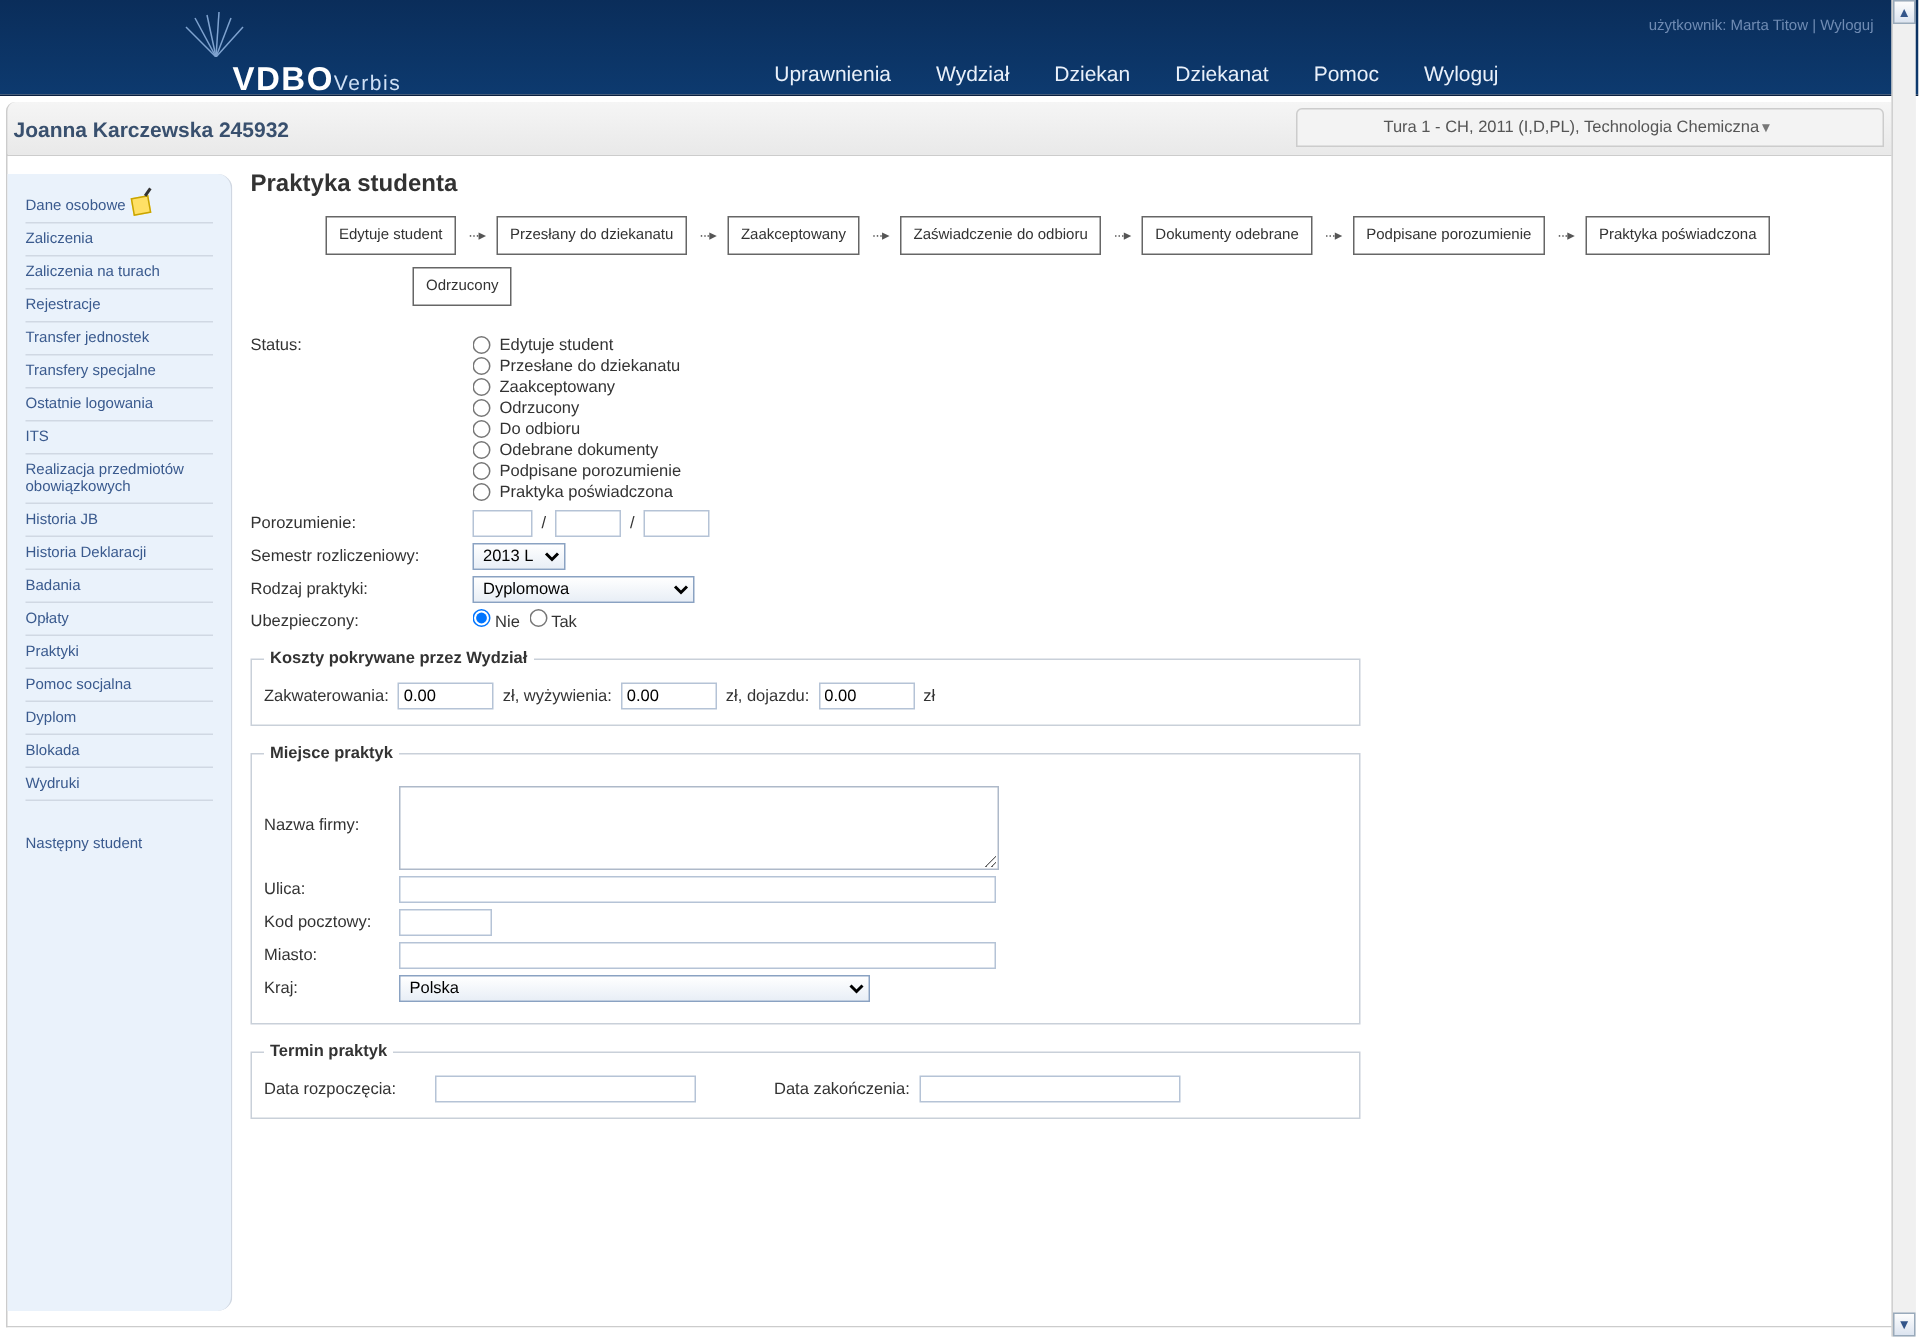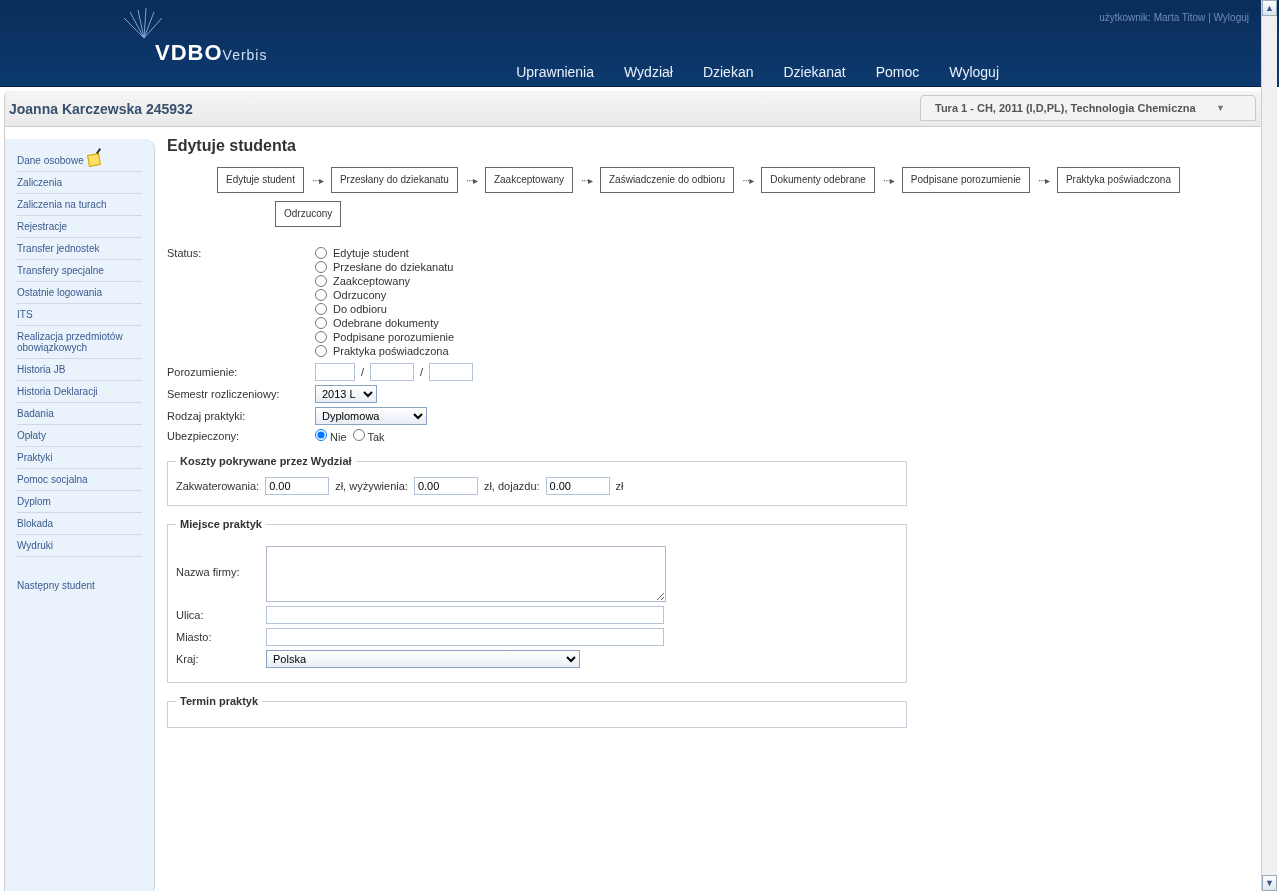--- a/index.html
+++ b/index.html
@@ -11,7 +11,7 @@
   }
   .header-bar {
     background: linear-gradient(to bottom, #0a2d5a, #0d3a6f);
-    height: 87px;
+    height: 64px;
     position: relative;
     border-bottom: 1px solid #0a2040;
   }

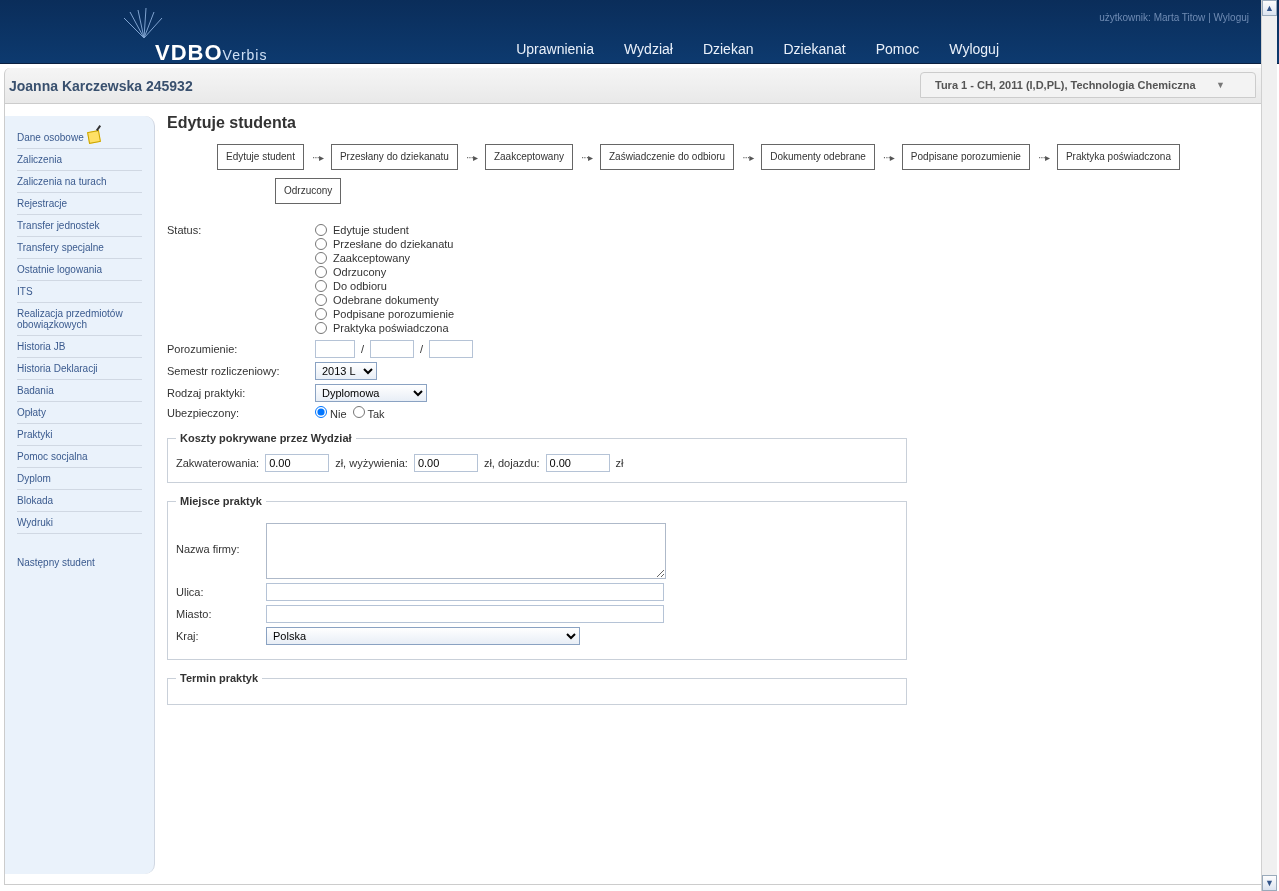--- a/index.html
+++ b/index.html
@@ -93,11 +93,11 @@
     padding: 6px 30px 6px 14px;
     font-size: 11px;
     color: #555;
-    width: 336px;
-    display: flex;
-    align-items: center;
-    justify-content: space-between;
-    font-weight: bold;
+    width: 392px;
+    display: flex;
+    align-items: center;
+    justify-content: center;
+    font-weight: normal;
   }
   .tab-dropdown .caret {
     font-size: 9px;

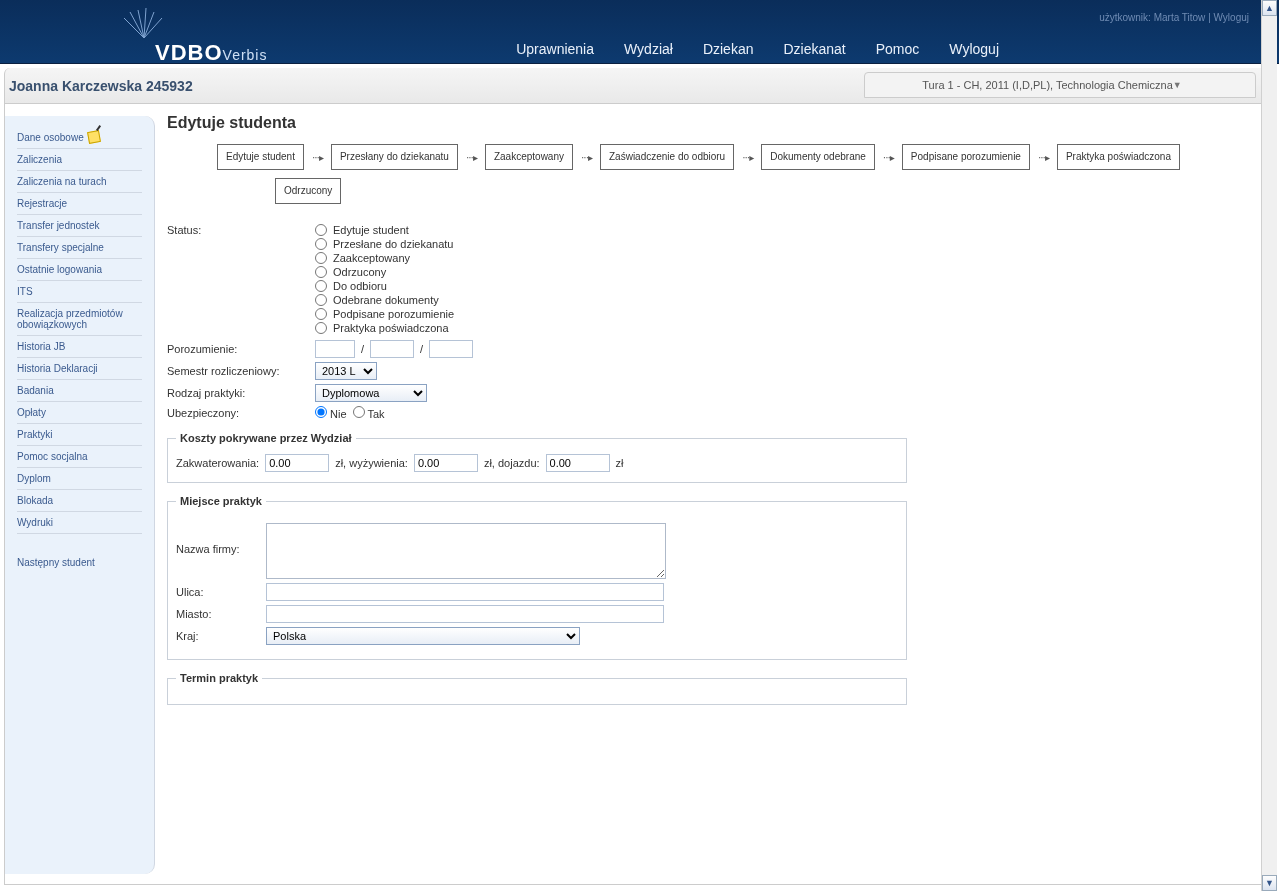--- a/index.html
+++ b/index.html
@@ -385,7 +385,7 @@
   </div>
 
   <div class="main-content">
-    <div class="page-title">Edytuje studenta</div>
+    <div class="page-title">Praktyka studenta</div>
 
     <div class="workflow">
       <div class="wf-box"><span>Edytuje student</span></div>

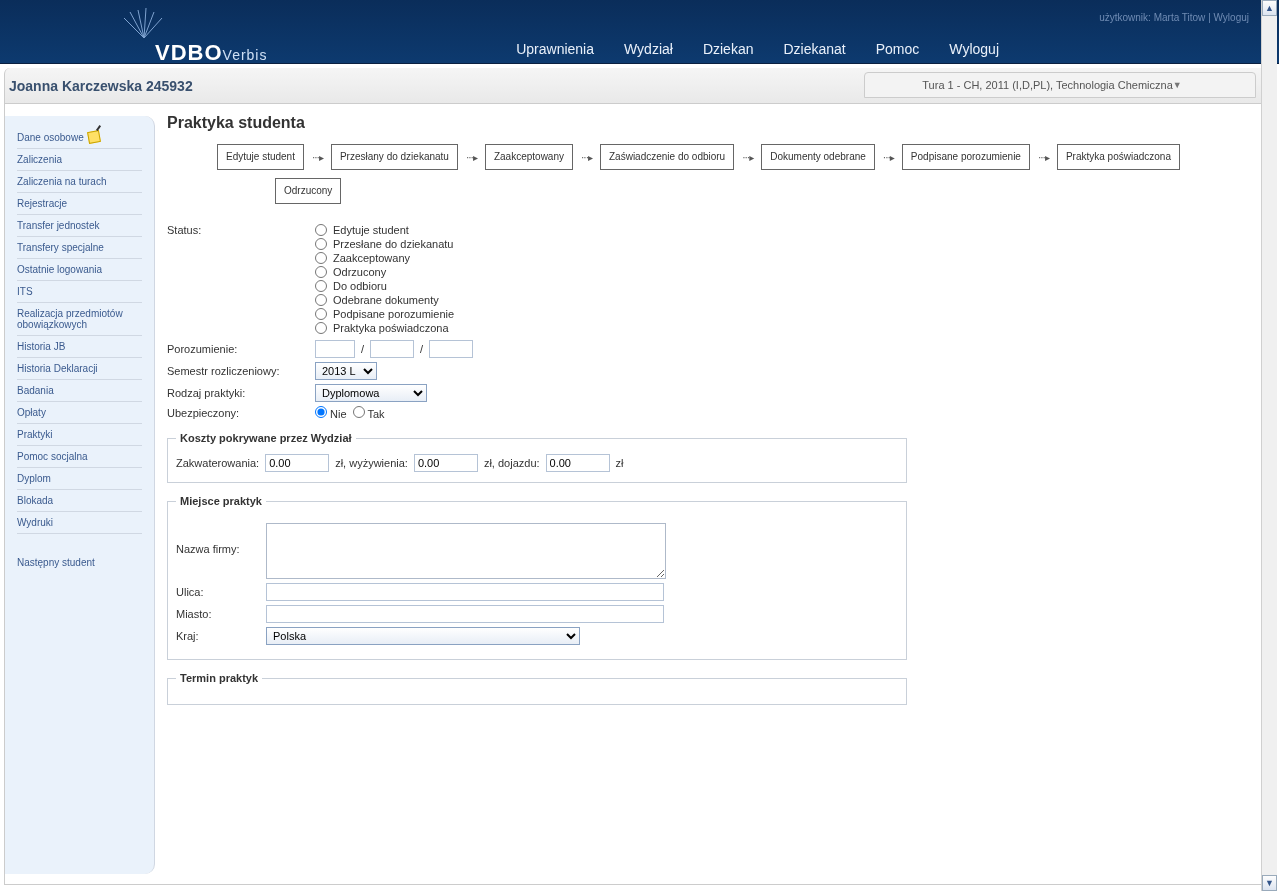--- a/index.html
+++ b/index.html
@@ -465,7 +465,7 @@
 
     <div class="form-row">
       <div class="form-label">Rodzaj praktyki:</div>
-      <select class="sel" style="width:112px">
+      <select class="sel" style="width:148px">
         <option>Dyplomowa</option>
       </select>
     </div>

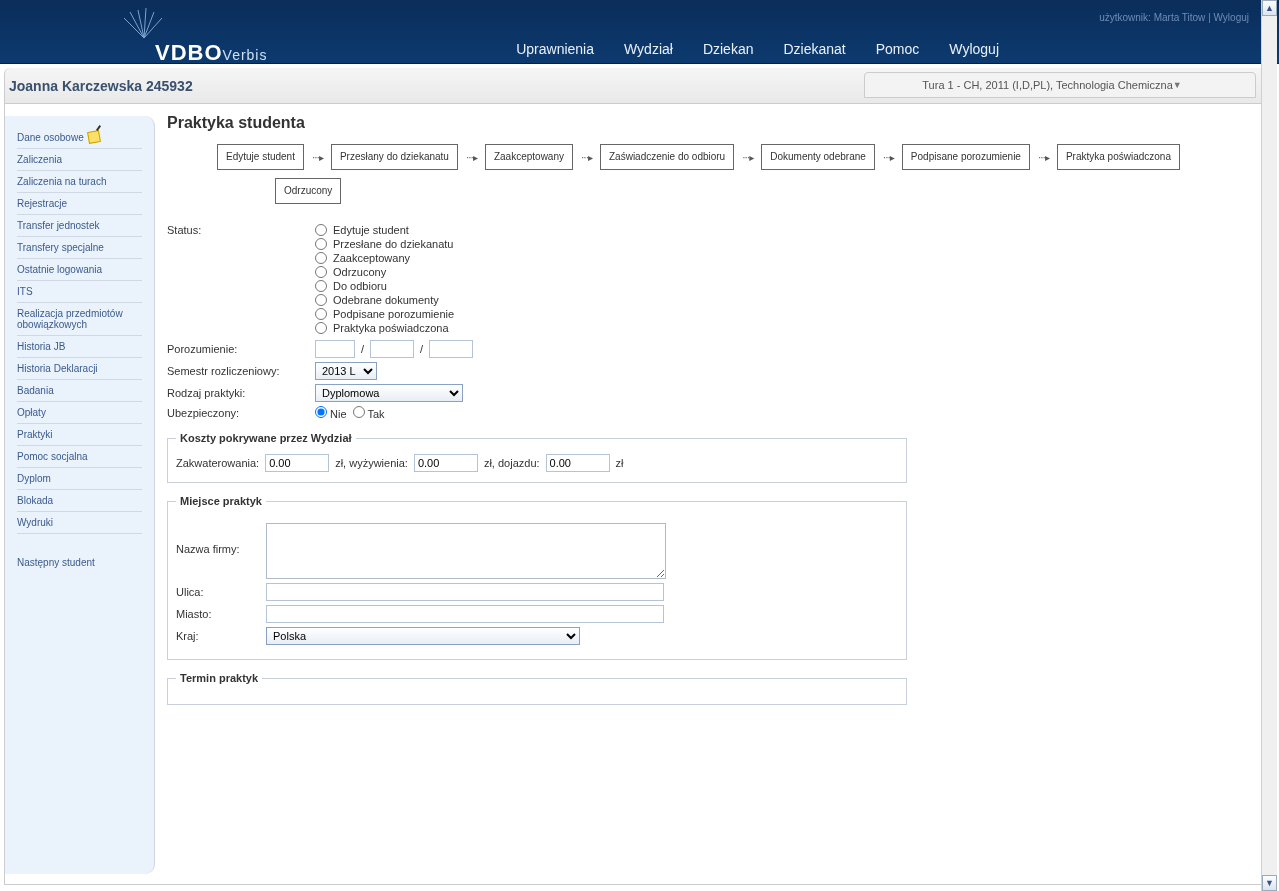--- a/index.html
+++ b/index.html
@@ -502,6 +502,10 @@
         <input type="text" class="wide-text" style="">
       </div>
       <div class="form-row">
+        <div class="miejsce-label">Kod pocztowy:</div>
+        <input type="text" class="small-text" style="">
+      </div>
+      <div class="form-row">
         <div class="miejsce-label">Miasto:</div>
         <input type="text" class="wide-text" style="">
       </div>

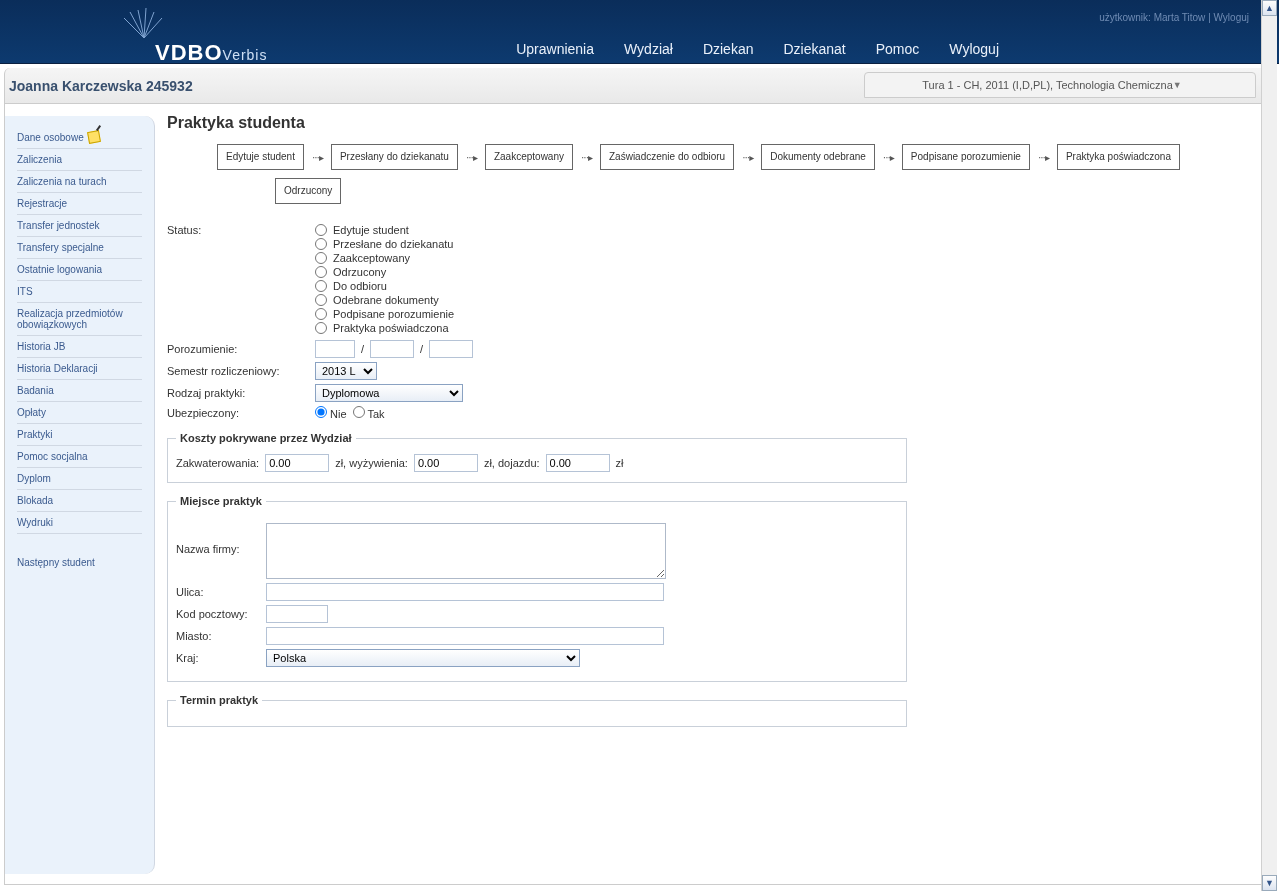--- a/index.html
+++ b/index.html
@@ -519,6 +519,13 @@
 
     <fieldset>
       <legend>Termin praktyk</legend>
+      <div class="inline-row">
+        <span style="width:108px">Data rozpoczęcia:</span>
+        <input type="text" class="date-input" style="">
+        <span style="width:40px"></span>
+        <span>Data zakończenia:</span>
+        <input type="text" class="date-input" style="">
+      </div>
     </fieldset>
 
   </div>

